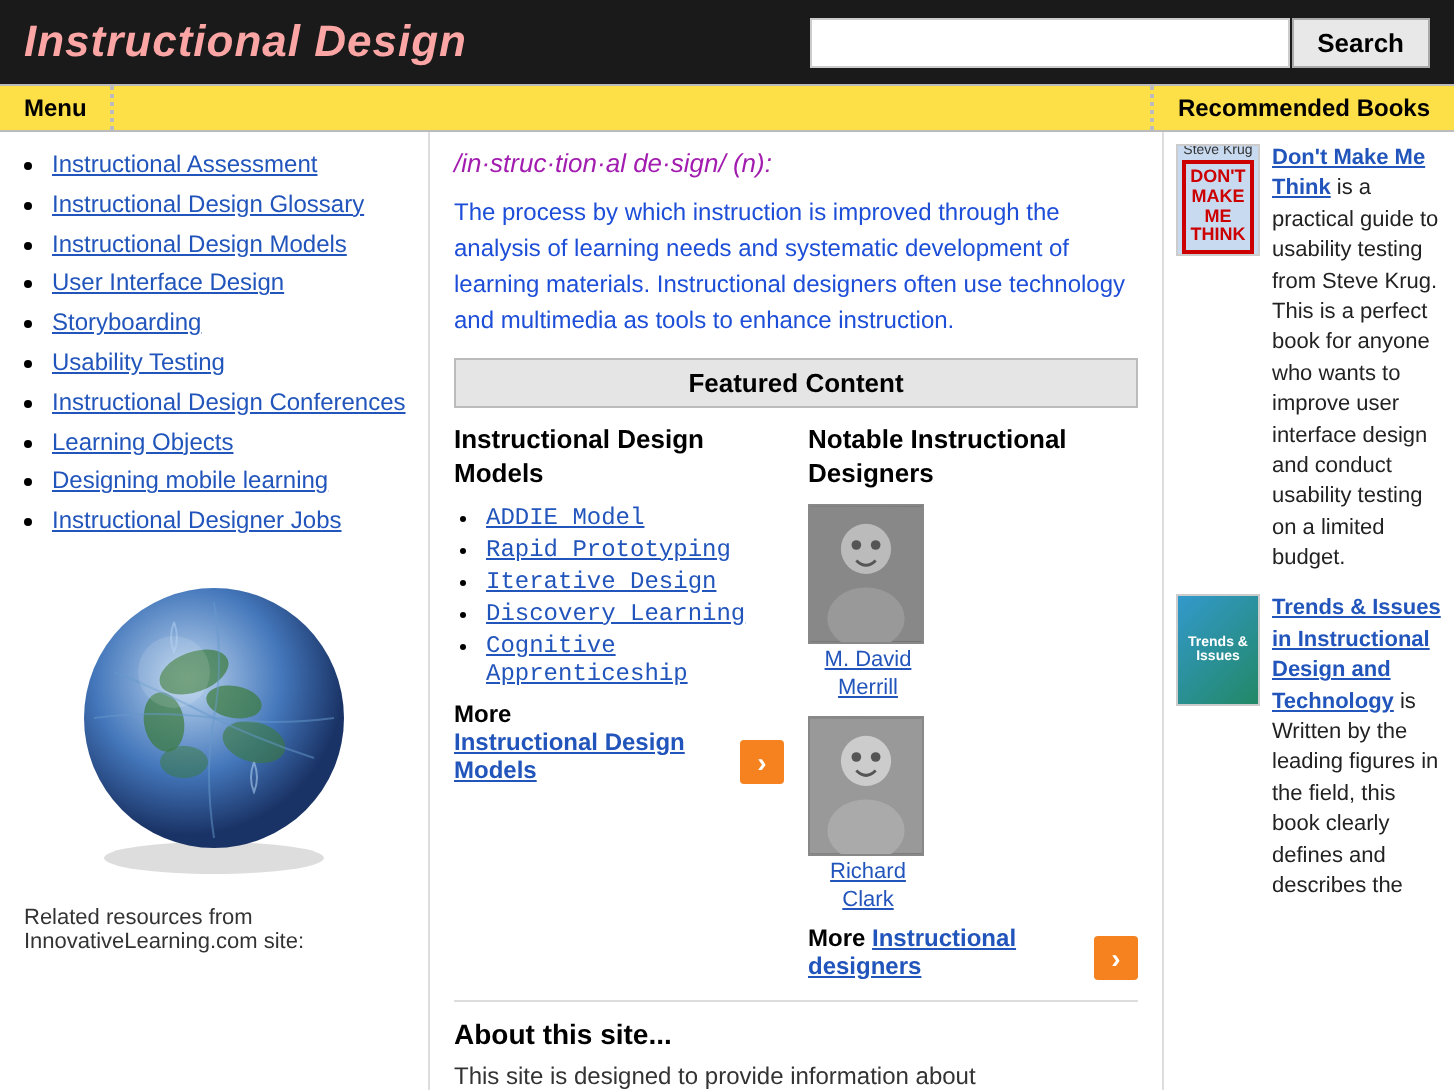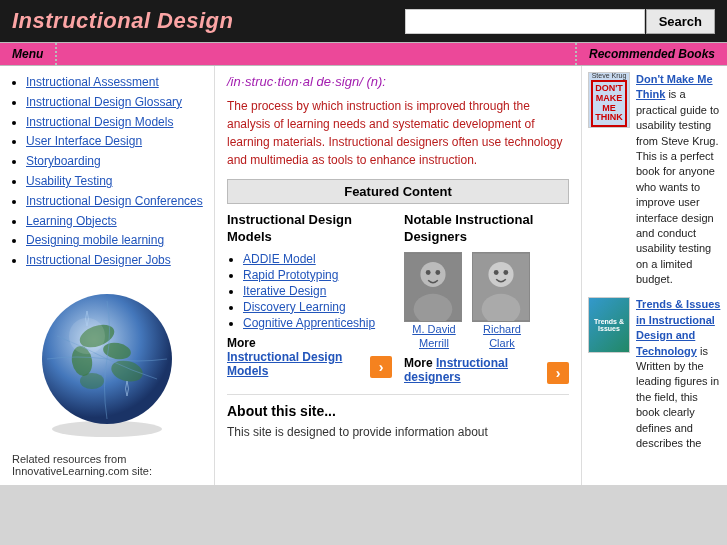--- a/index.html
+++ b/index.html
@@ -43,12 +43,11 @@
 
     
     #navbar {
-      background: #ec4899;
+      background: #fde047;
       border-top: 1px solid #bbb;
       border-bottom: 1px solid #bbb;
       display: flex;
       align-items: stretch;
-      font-style: italic;
     }
     #navbar .nav-menu {
       padding: 4px 12px;

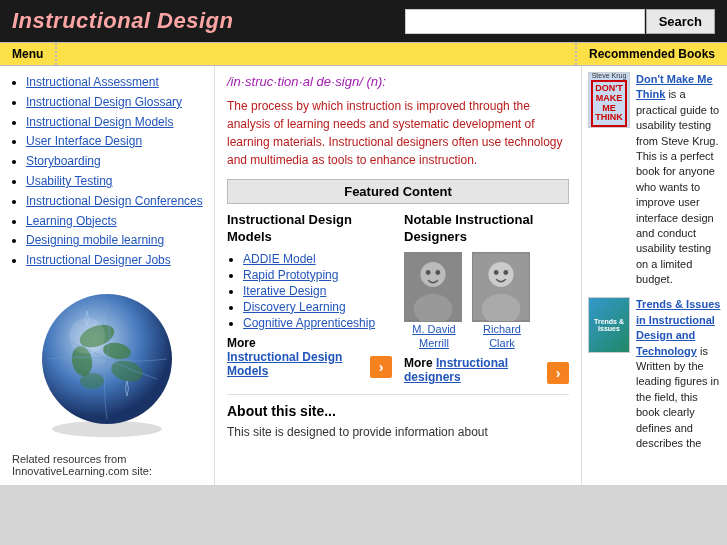--- a/index.html
+++ b/index.html
@@ -123,7 +123,7 @@
     }
     .definition-text {
       font-size: 12px;
-      color: #b91c1c;
+      color: #1d4ed8;
       line-height: 1.5;
       margin-bottom: 10px;
     }

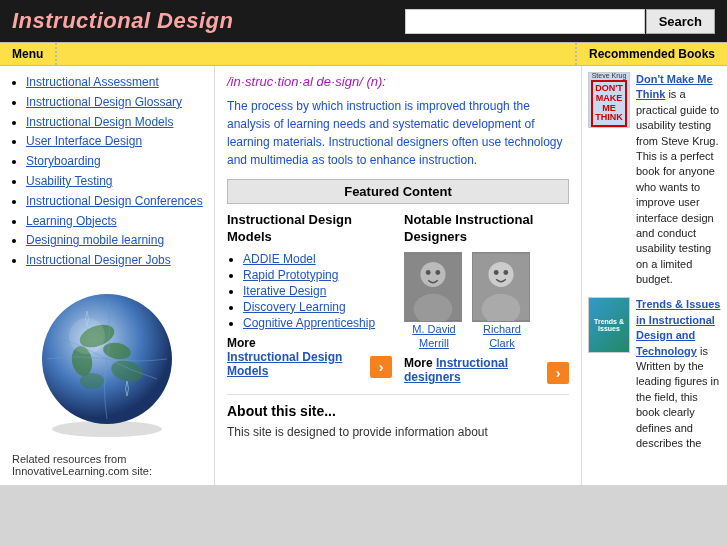--- a/index.html
+++ b/index.html
@@ -156,6 +156,7 @@
     }
     .featured-col ul li {
       margin-bottom: 2px;
+      font-family: Liberation Mono, monospace;
     }
     .featured-col ul li a {
       color: #2255bb;

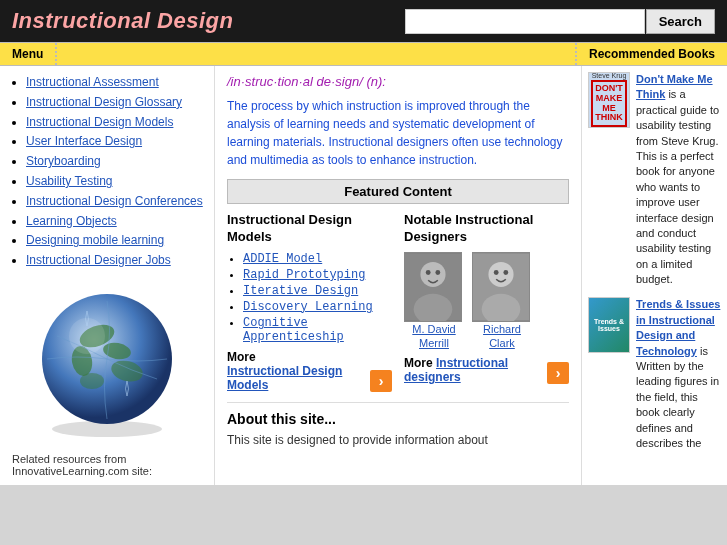--- a/index.html
+++ b/index.html
@@ -168,6 +168,7 @@
       gap: 8px;
       flex-wrap: wrap;
       margin-bottom: 6px;
+      flex-direction: column;
     }
     .designer-item {
       text-align: center;

